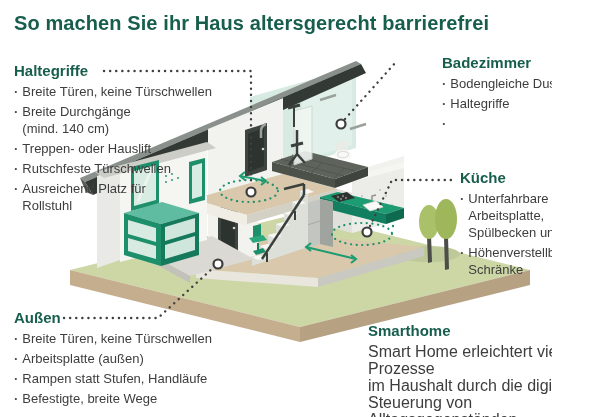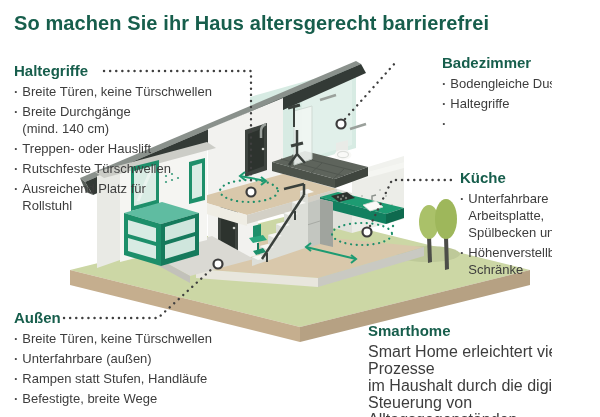--- a/index.html
+++ b/index.html
@@ -323,7 +323,7 @@
         </li>
       <li>
           <span class="dot">·</span>
-          <span class="txt">Unterfahrbare (außen)</span>
+          <span class="txt">Arbeitsplatte (außen)</span>
         </li>
       <li>
           <span class="dot">·</span>

